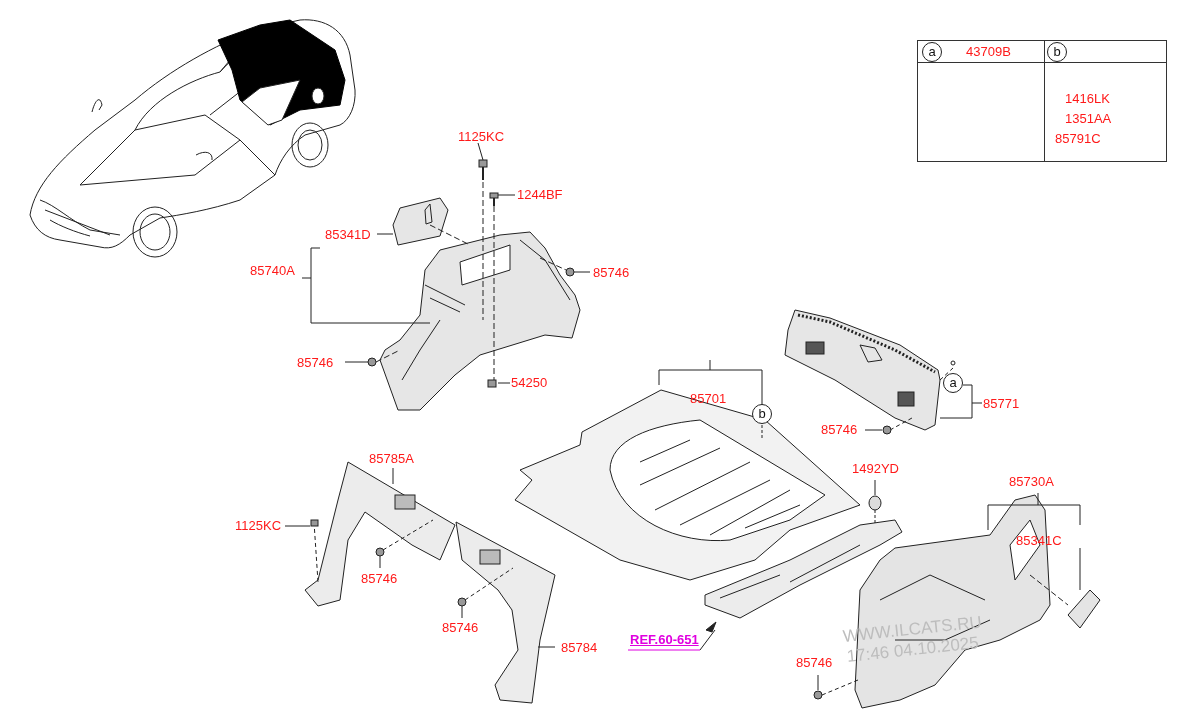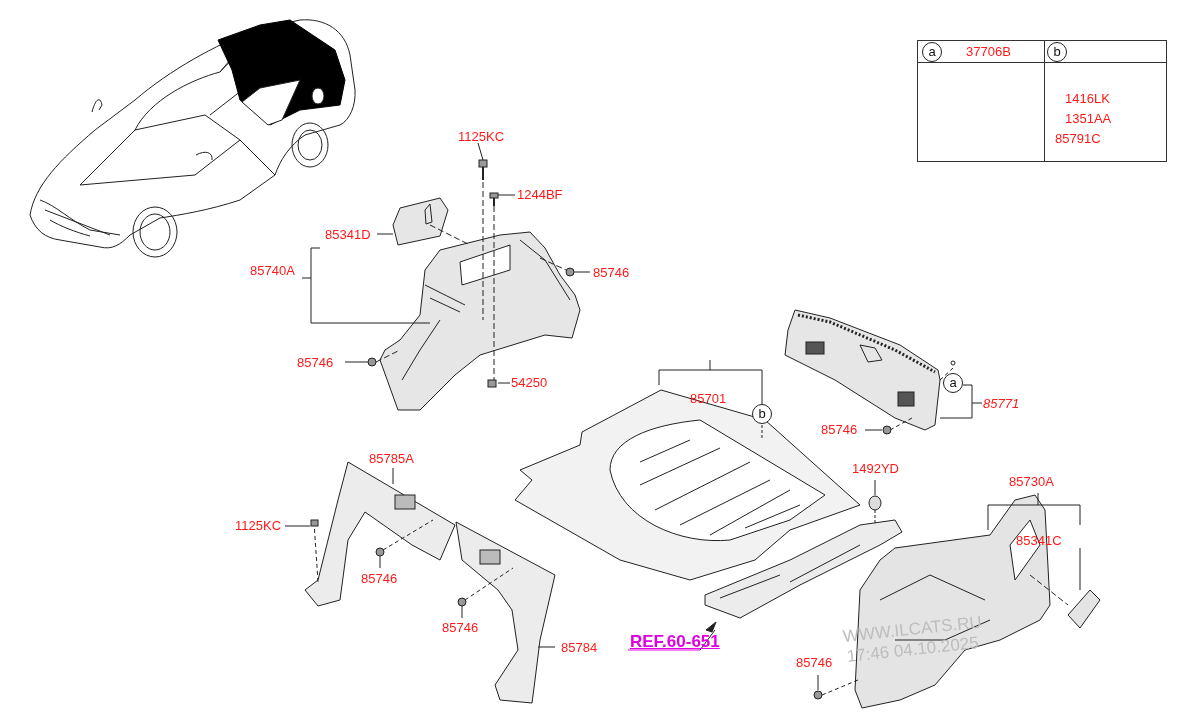--- a/index.html
+++ b/index.html
@@ -163,7 +163,7 @@
   <div class="hline"></div>
   <div class="vline"></div>
   <div class="circ" style="left:4px;top:1px;">a</div>
-  <div class="lbl" style="left:48px;top:4px;">37706B</div>
+  <div class="lbl" style="left:48px;top:4px;">43709B</div>
   <div class="circ" style="left:129px;top:1px;">b</div>
   <div class="lbl" style="left:147px;top:51px;">1416LK</div>
   <div class="lbl" style="left:147px;top:71px;">1351AA</div>

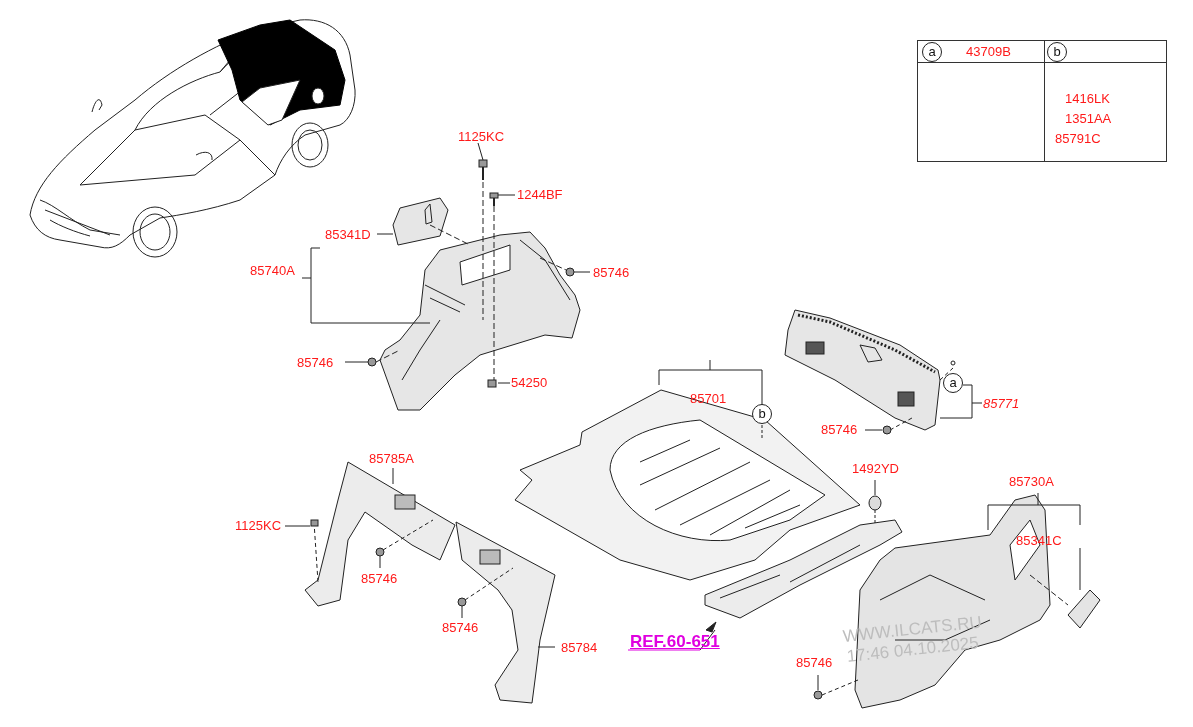--- a/index.html
+++ b/index.html
@@ -178,7 +178,7 @@
 <div class="lbl" style="left:297px;top:356px;">85746</div>
 <div class="lbl" style="left:511px;top:376px;">54250</div>
 <div class="lbl" style="left:690px;top:348px;margin-top:44px;">85701</div>
-<div class="lbl" style="left:983px;top:397px;font-style:italic;">85771</div>
+<div class="lbl" style="left:983px;top:397px;">85771</div>
 <div class="lbl" style="left:821px;top:423px;">85746</div>
 <div class="lbl" style="left:369px;top:452px;">85785A</div>
 <div class="lbl" style="left:235px;top:519px;">1125KC</div>

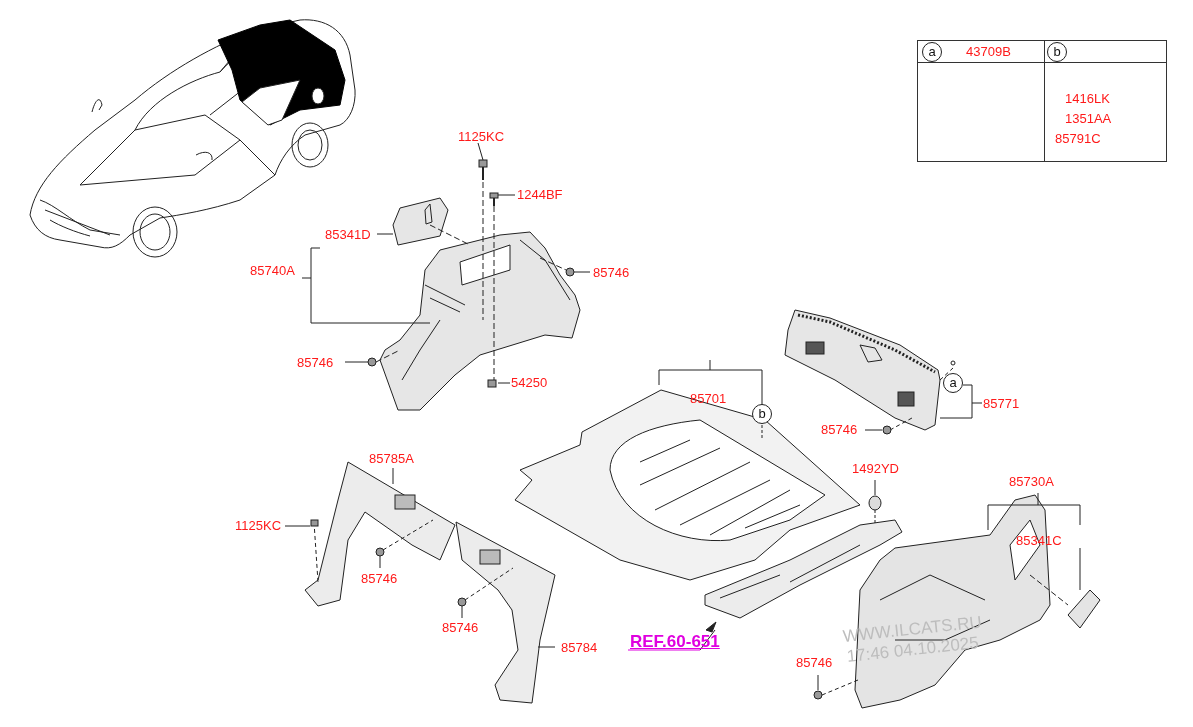--- a/index.html
+++ b/index.html
@@ -6,7 +6,7 @@
   body { width:1193px; height:727px; position:relative; overflow:hidden; font-family:"Liberation Sans", sans-serif; }
   #diagram { position:absolute; left:0; top:0; width:1193px; height:727px; }
   .lbl { position:absolute; color:#ff1a1a; font-size:13px; line-height:14px; white-space:nowrap; cursor:pointer; font-family:"Liberation Sans", sans-serif; }
-  .ref { position:absolute; color:#e000e0; font-size:17px; font-weight:bold; text-decoration:underline; white-space:nowrap; cursor:pointer; font-family:"Liberation Sans", sans-serif; }
+  .ref { position:absolute; color:#e000e0; font-size:13px; font-weight:bold; text-decoration:underline; white-space:nowrap; cursor:pointer; font-family:"Liberation Sans", sans-serif; }
   .wm { position:absolute; color:#bdbdbd; font-size:17px; line-height:18px; white-space:nowrap; transform:rotate(-6deg); transform-origin:left top; font-family:"Liberation Sans", sans-serif; }
   .circ { position:absolute; width:18px; height:18px; border:1px solid #222; border-radius:50%; font-size:13px; line-height:17px; text-align:center; color:#111; background:#fff; font-family:"Liberation Sans", sans-serif; }
   .legend { position:absolute; left:917px; top:40px; width:248px; height:120px; border:1px solid #333; background:#fff; }

